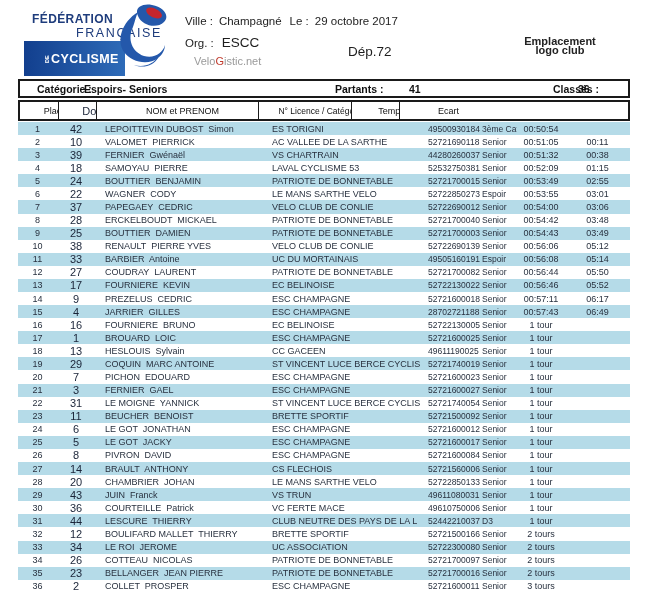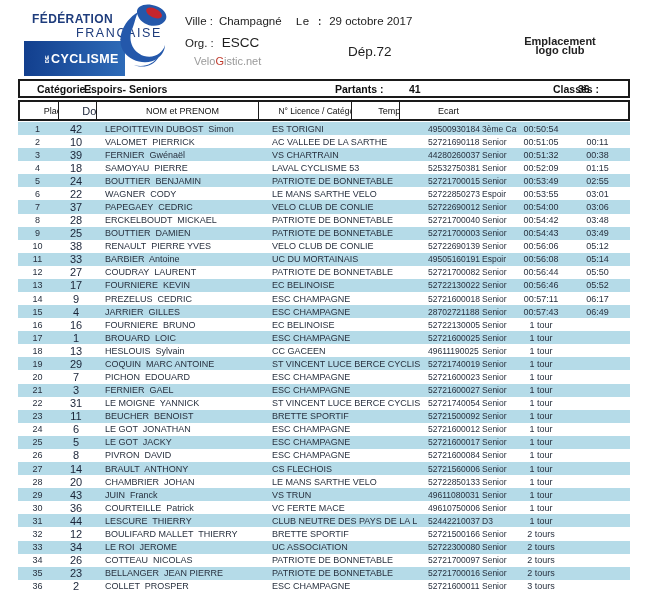--- a/index.html
+++ b/index.html
@@ -24,7 +24,7 @@
   
   .ville-line { position:absolute; left:185px; top:15px; font-size:11.5px; color:#1d1d1d; }
   .ville-line span { margin-right:6px; }
-  .ville-line .gap { margin-left:8px;font-family:Liberation Mono, monospace; }
+  .ville-line .gap { margin-left:2px; }
   .org-line { position:absolute; left:185px; top:35px; font-size:11.5px; color:#1d1d1d; }
   .org-line .org-name { font-size:13.5px; margin-left:8px; }
   .velogistic { position:absolute; left:194px; top:55px; font-size:11px; color:#9a9a9a; }

